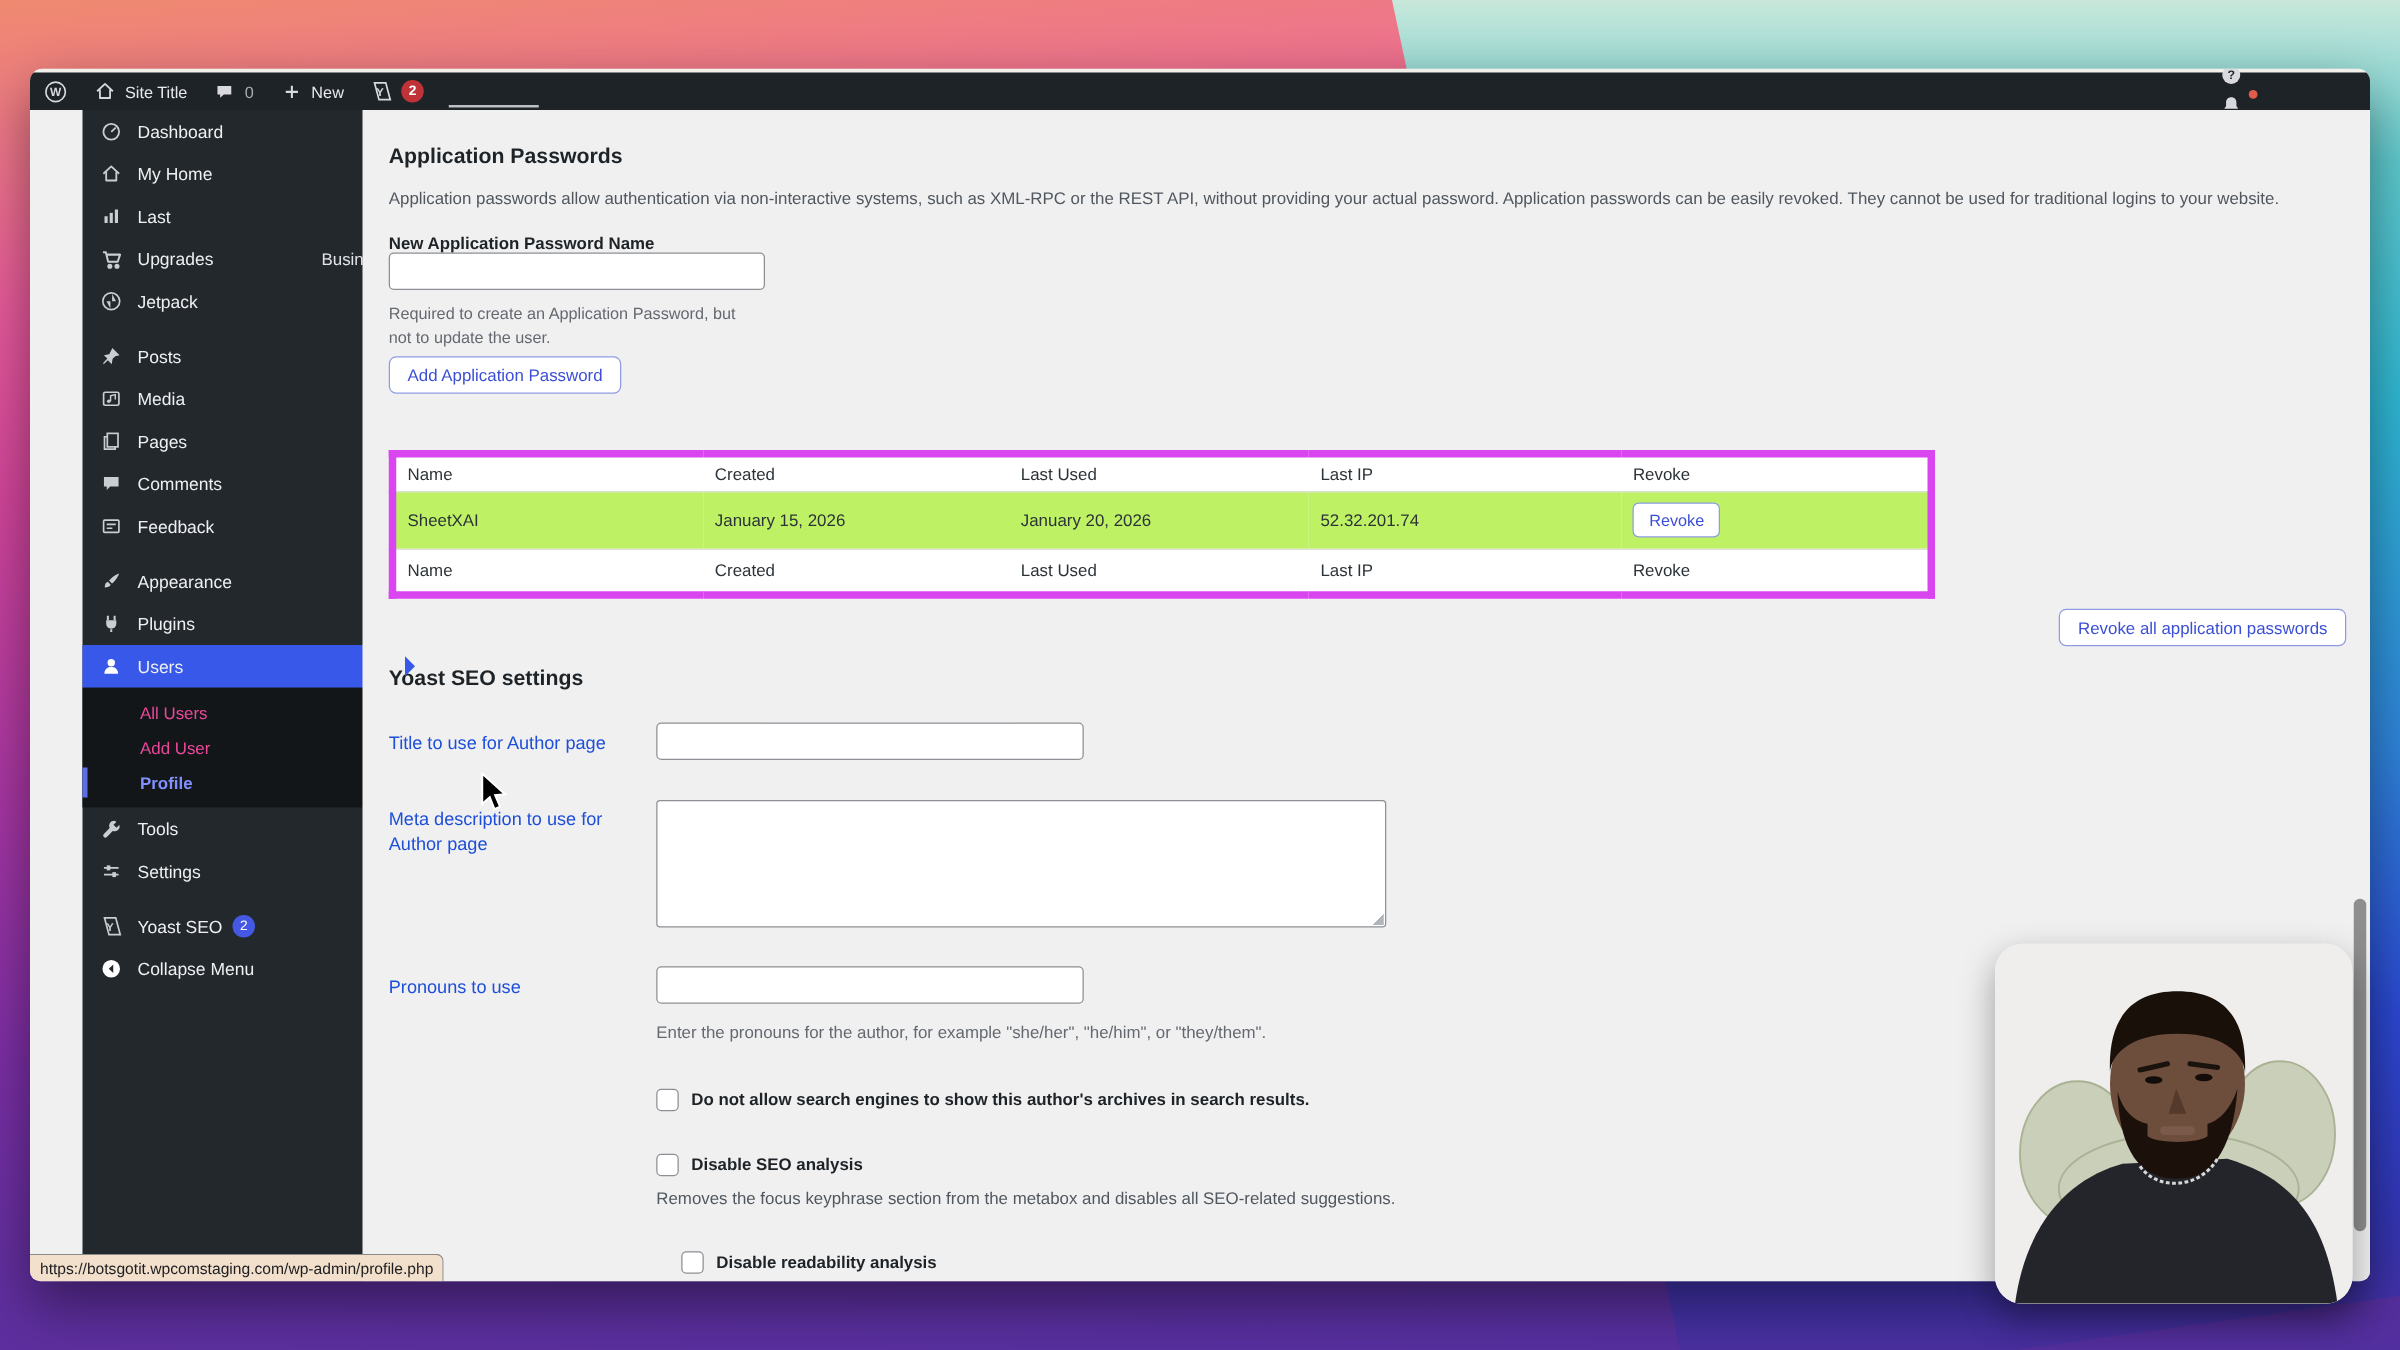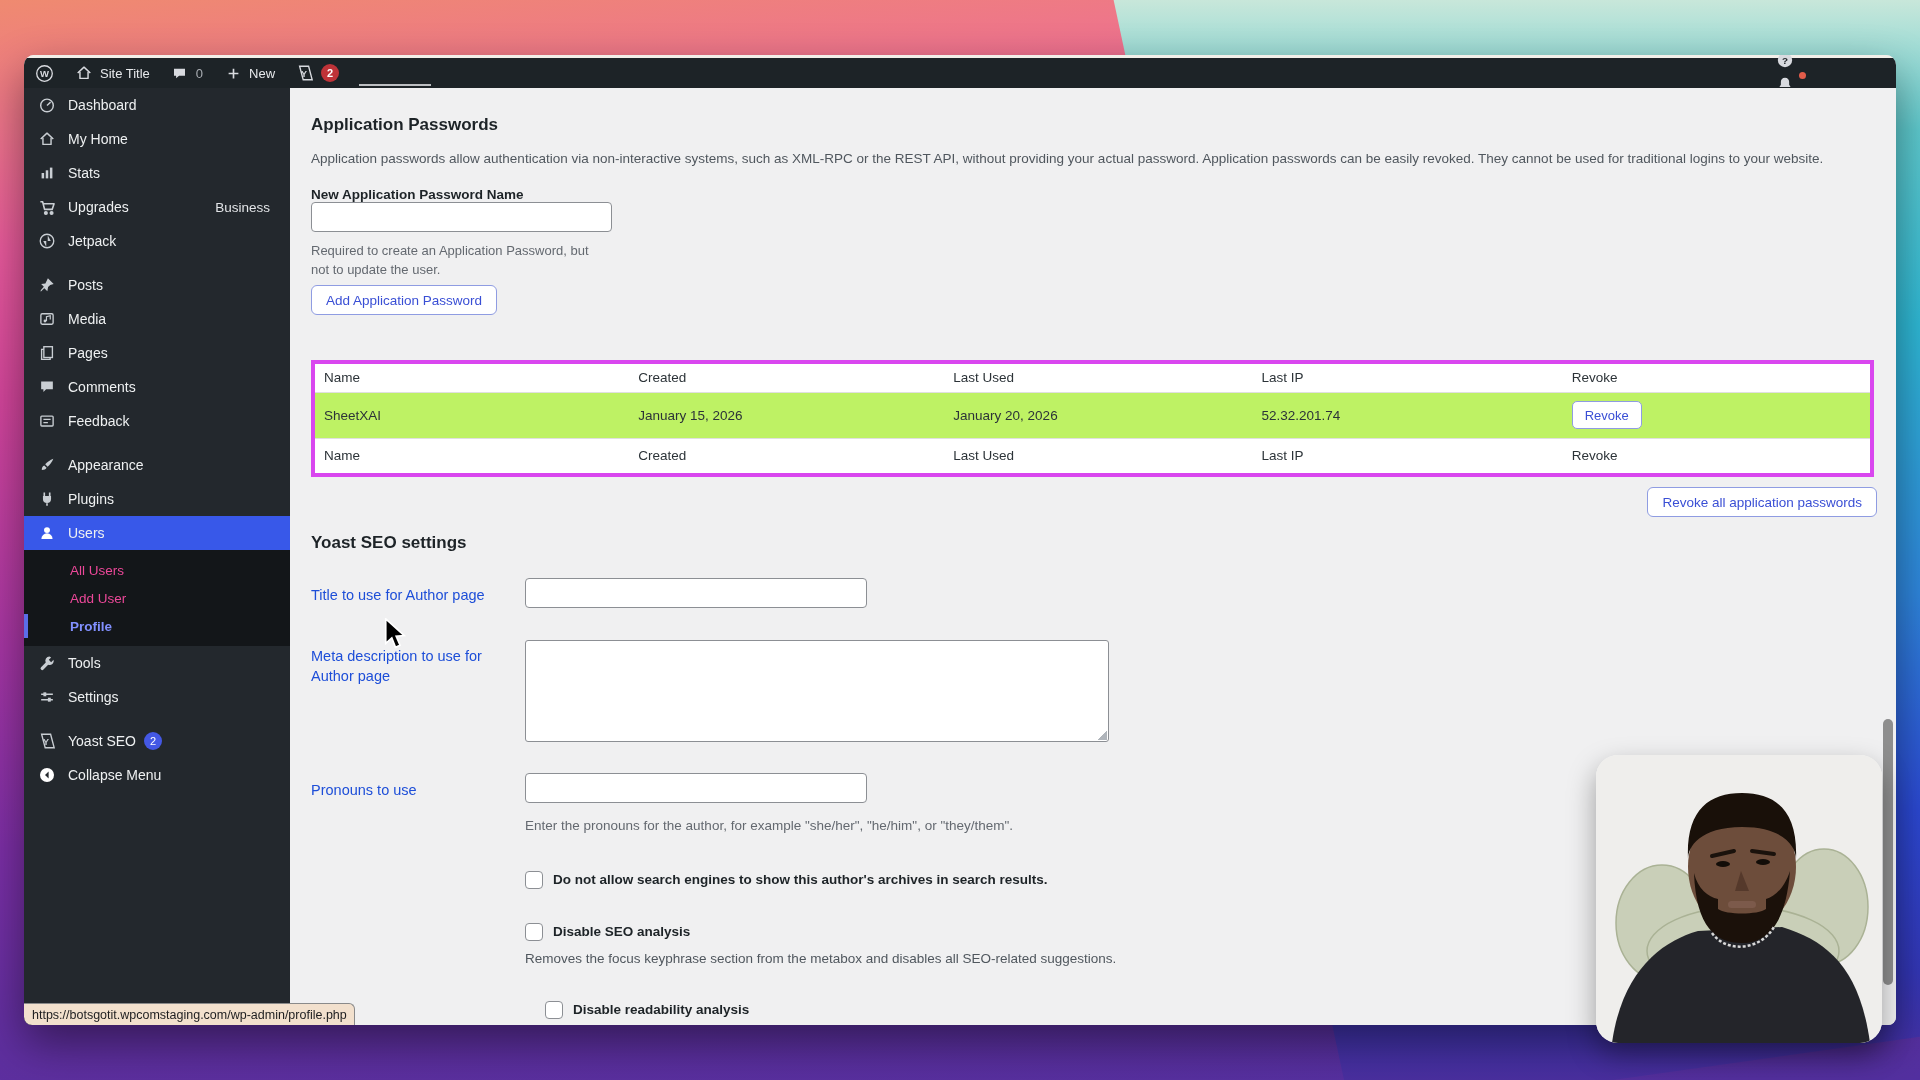--- a/index.html
+++ b/index.html
@@ -190,7 +190,7 @@
     </div>
   </div>
 
-  <div class="sidebar" id="sidebar" style="padding-top: 0px;">
+  <div class="sidebar" id="sidebar" style="padding-top: 0px; margin-left: 42px;">
       <div class="mi">
         <span class="micon">
           <svg width="18" height="18" viewBox="0 0 20 20" fill="none" stroke="currentColor" stroke-width="1.6">

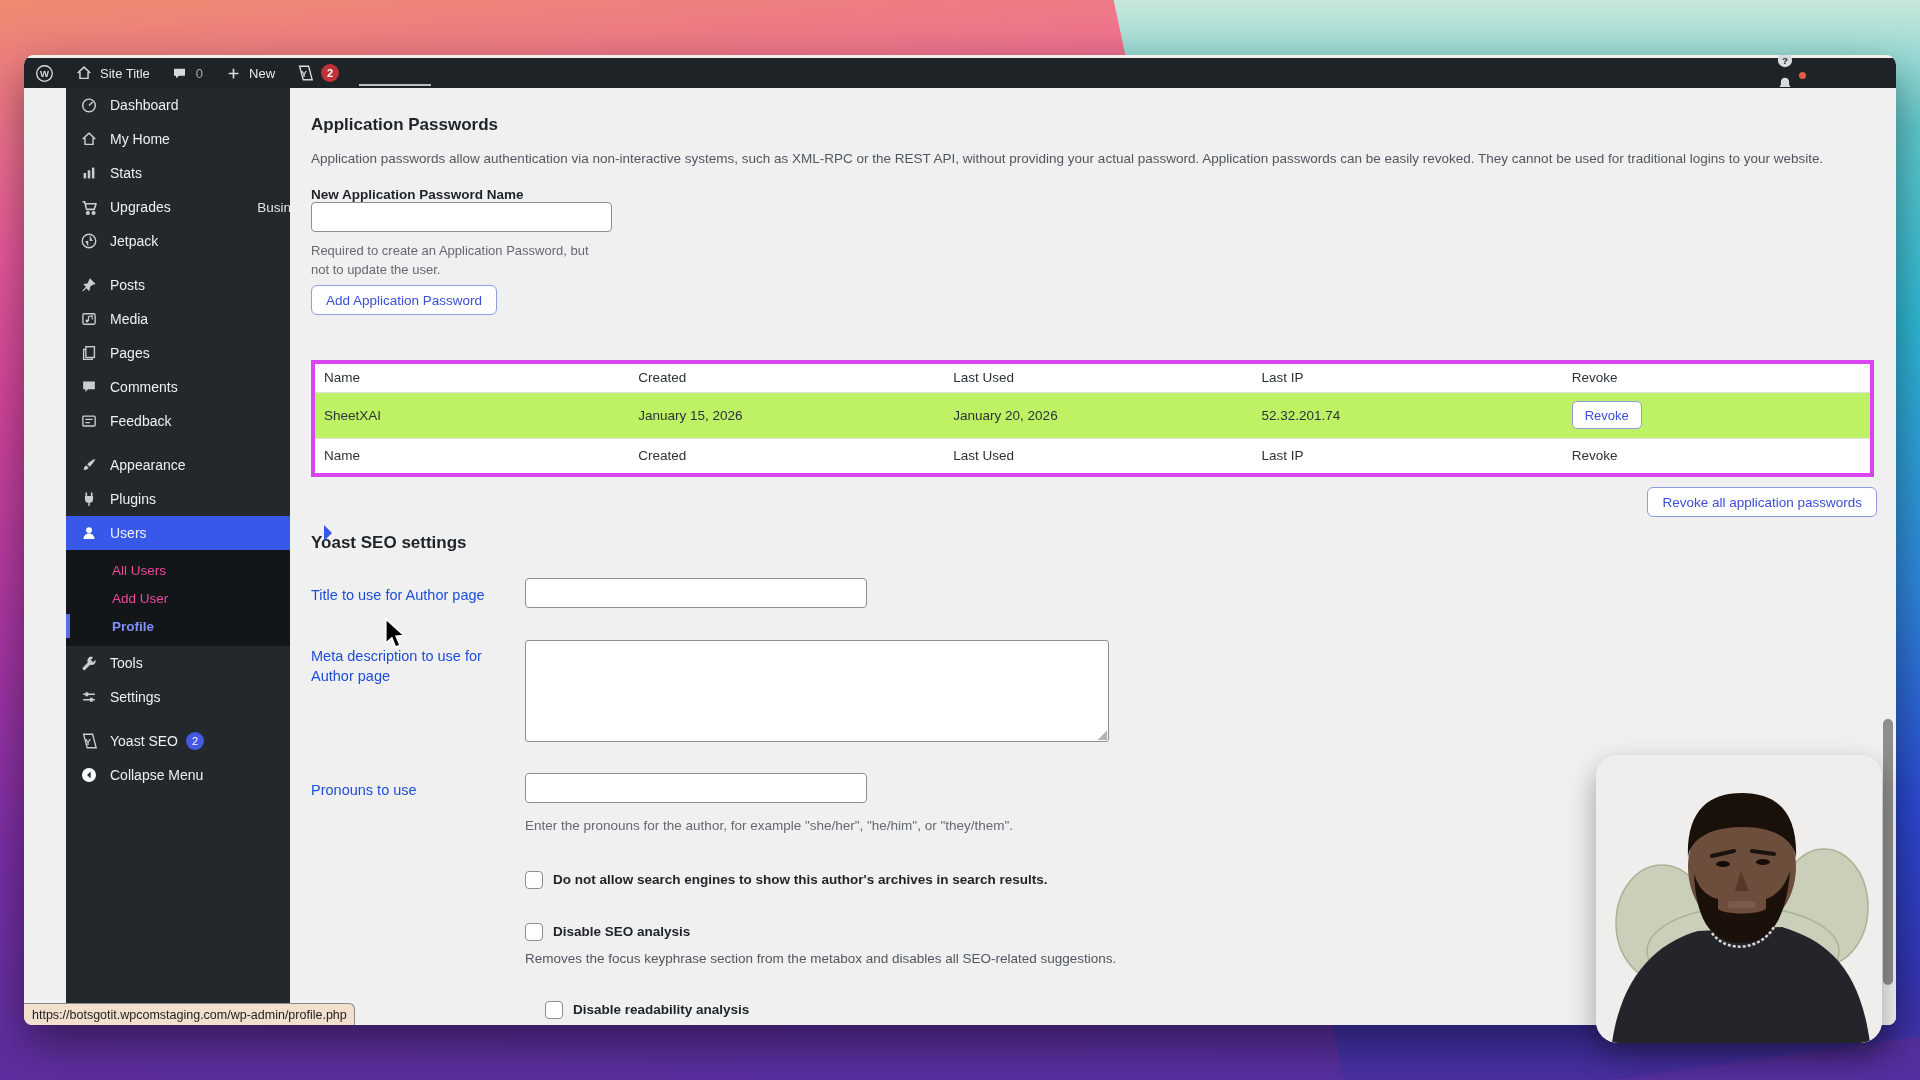--- a/index.html
+++ b/index.html
@@ -217,7 +217,7 @@
             <rect x="13.2" y="4" width="2.8" height="12"></rect>
           </svg>
         </span>
-        <span>Stats</span>
+        <span>Last</span>
       </div>
       <div class="mi">
         <span class="micon">

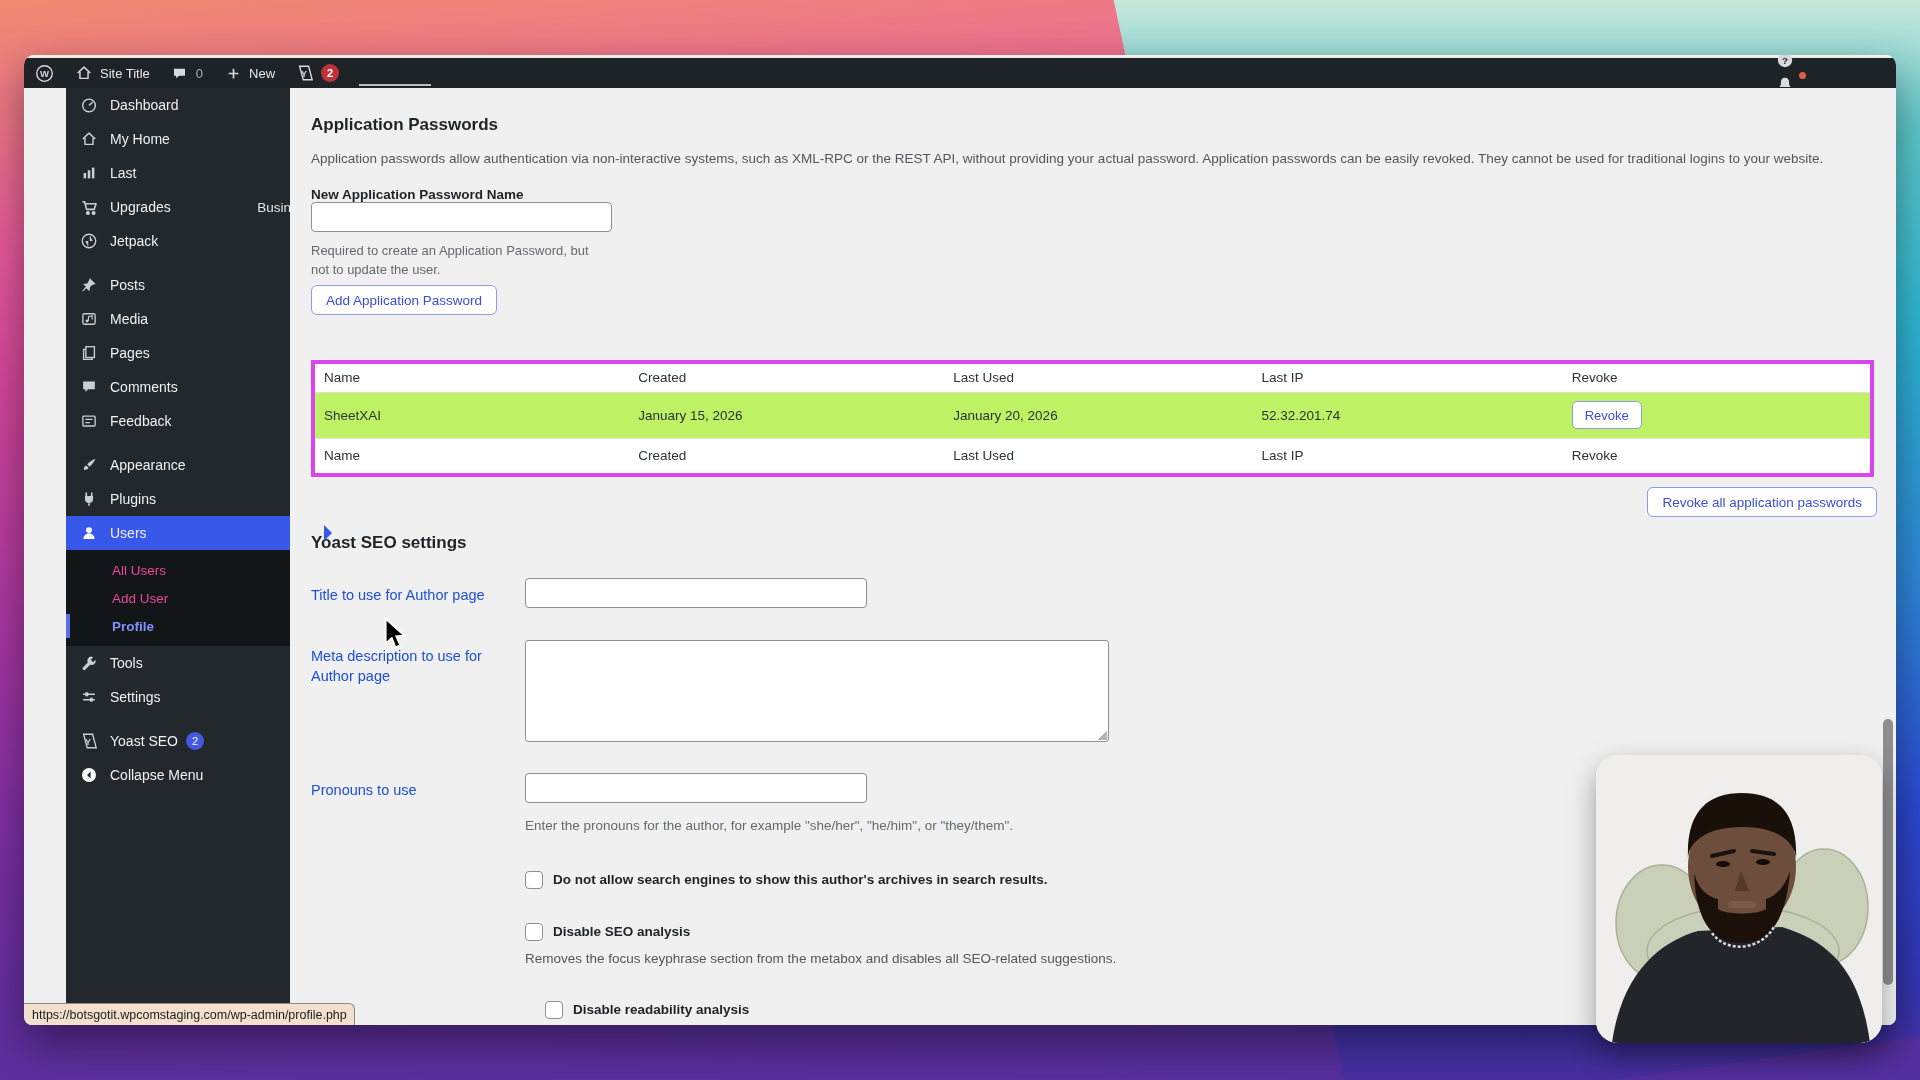--- a/index.html
+++ b/index.html
@@ -70,8 +70,8 @@
     background:#fff; border:1px solid #8f9ce2; border-radius:6px; color:#3a4fd5; font-size:13.5px;
     height:30px; padding:0 14px; cursor:pointer; }
 
-  table.apptable { position:absolute; left:21px; top:272px; width:1563px; border-collapse:collapse;
-    background:#fff; border:4px solid #d946ef; font-size:13.5px; color:#2c3338; }
+  table.apptable { position:absolute; left:21px; top:272px; width:1237px; border-collapse:collapse;
+    background:#fff; border:6px solid #d946ef; font-size:13.5px; color:#2c3338; }
   table.apptable th, table.apptable td { text-align:left; font-weight:normal; padding:0 9px; }
   table.apptable thead th { height:30px; }
   table.apptable tbody td { height:46px; background:#bef264; border-top:1px solid #e0e0e0; border-bottom:1px solid #e0e0e0; }

